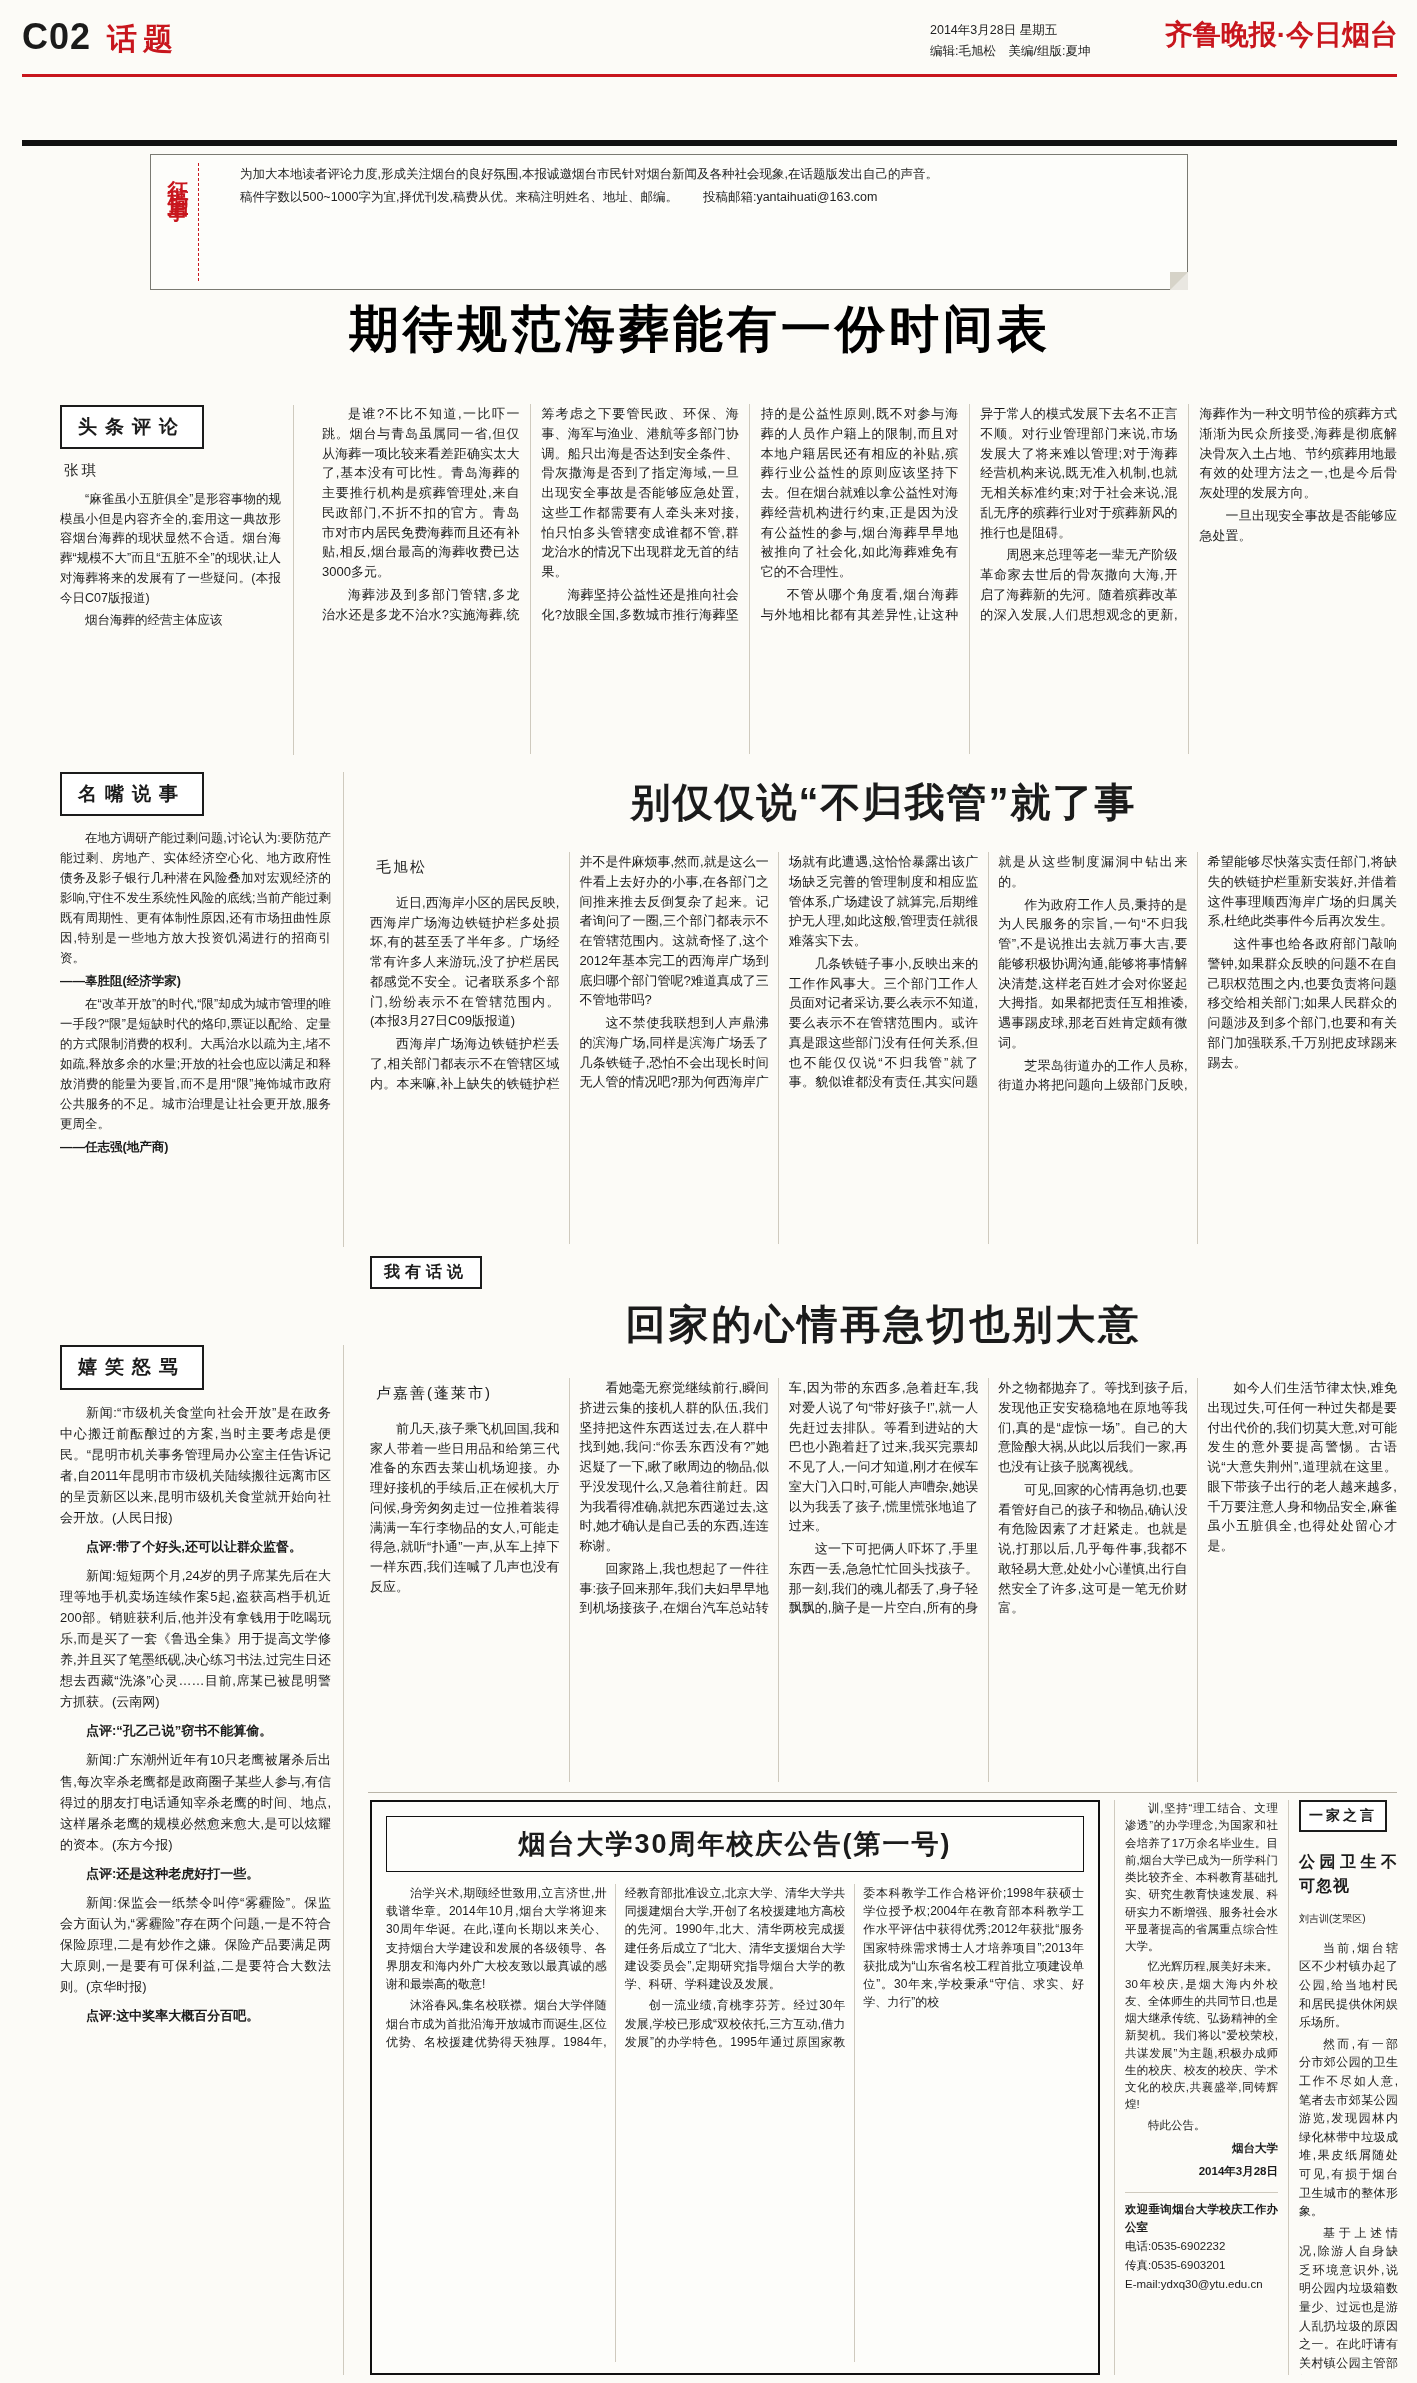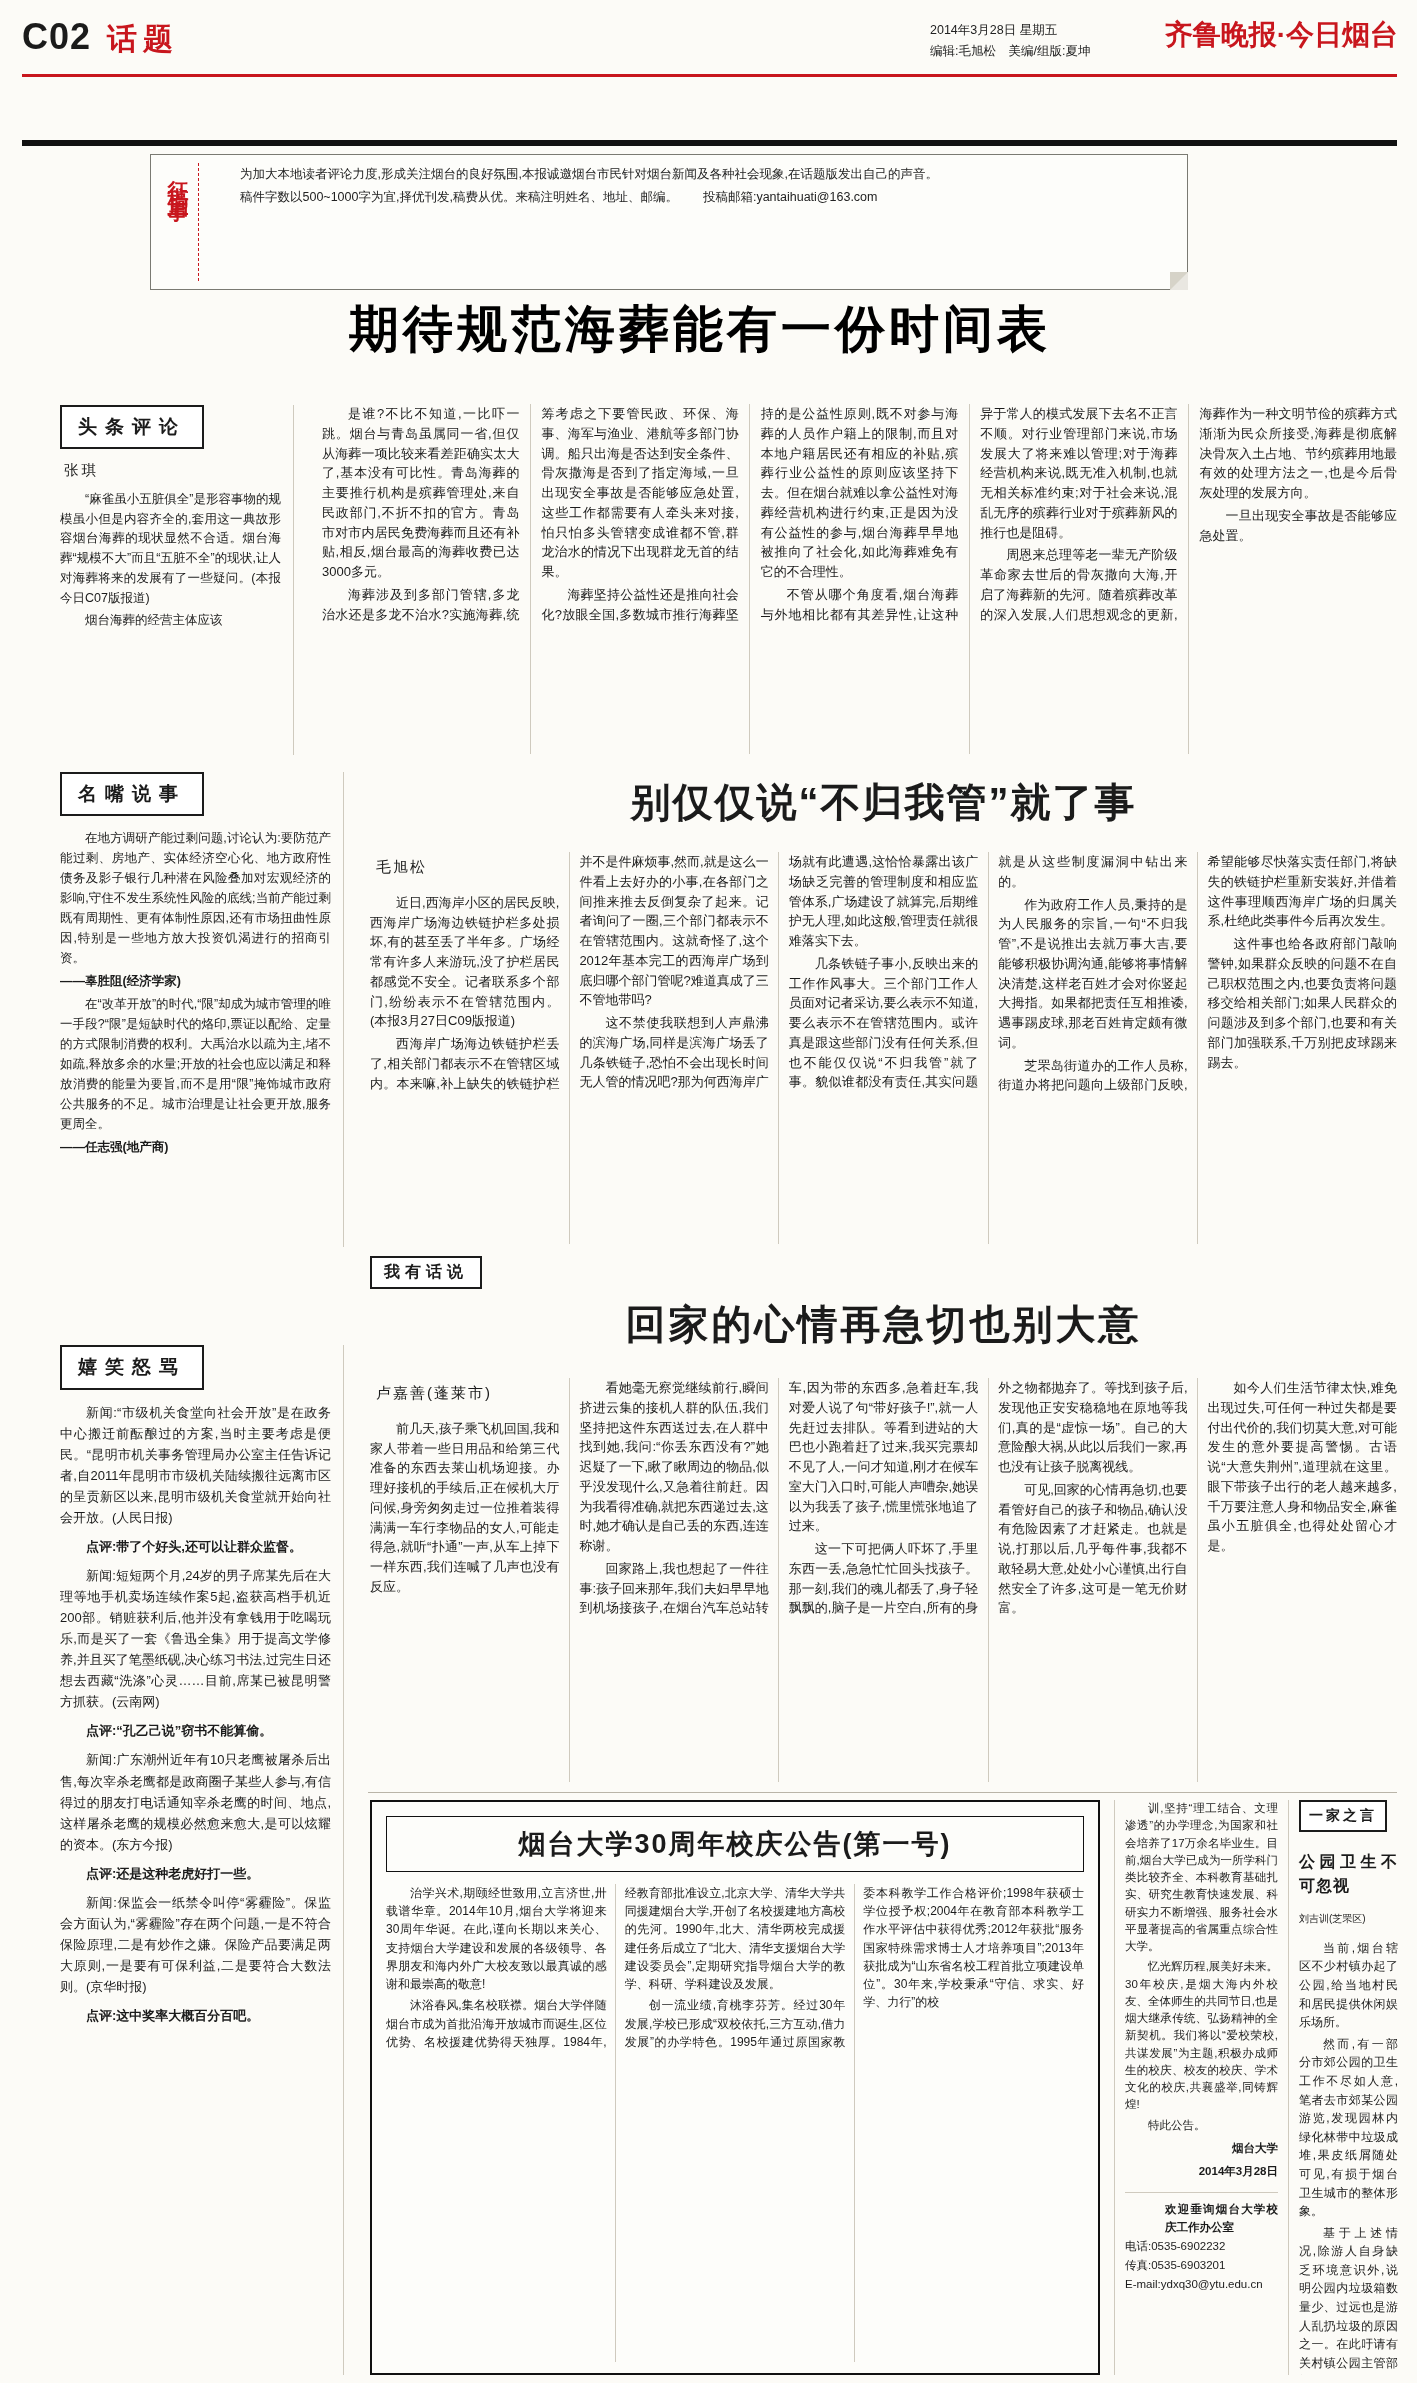--- a/index.html
+++ b/index.html
@@ -72,7 +72,7 @@
   .ann-sign { text-indent:0; text-align:right; font-weight:bold; margin-top:6px; }
   .ann-contact { margin-top:12px; border-top:1px solid #cfcabe; padding-top:8px; }
   .ann-contact p { text-indent:0; margin-bottom:2px; }
-  .ann-contact .c-head { font-weight:bold;margin-left:40px; }
+  .ann-contact .c-head { font-weight:bold; }
 
   
   .one-voice { left:1288px; top:1800px; width:110px; height:575px; overflow:hidden; padding-left:10px; border-left:1px solid #cfcabe; font-size:12px; line-height:1.55; }

